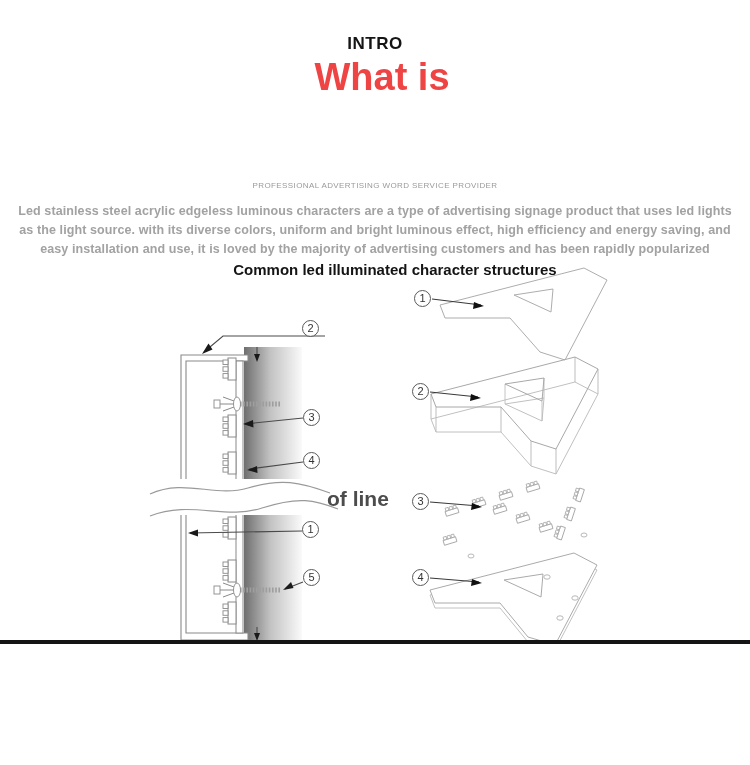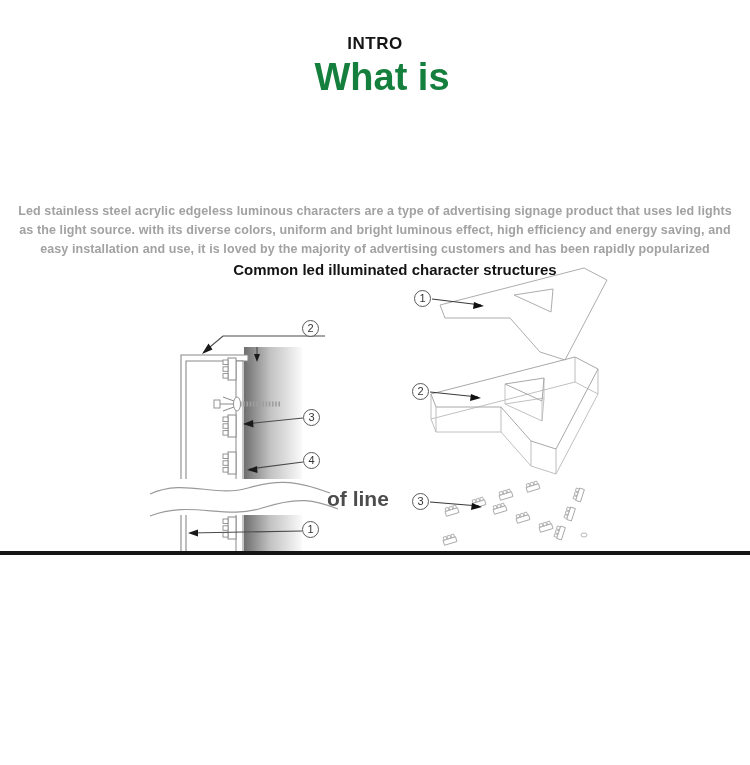--- a/index.html
+++ b/index.html
@@ -5,7 +5,7 @@
   * { margin:0; padding:0; box-sizing:border-box; }
   html,body { background:#fff; }
   .page {
-    position:relative; width:750px; height:555px; margin:0 auto;
+    position:relative; width:750px; height:644px; margin:0 auto;
     background:#fff; overflow:hidden;
     font-family:"Liberation Sans", sans-serif;
   }

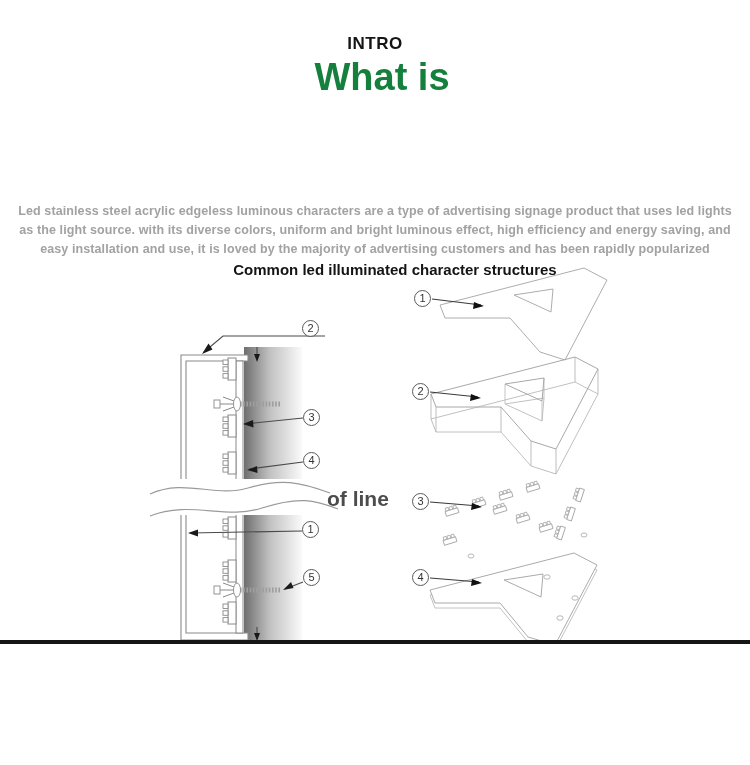--- a/index.html
+++ b/index.html
@@ -13,7 +13,7 @@
   .ctr { left:0; right:0; text-align:center; }
 
   .eyebrow  { top:34px;  font-size:17px; font-weight:800; color:#151515; letter-spacing:.5px; }
-  .title    { top:56px;  font-size:38px; font-weight:800; color:#15803d;padding-left:14px; }
+  .title    { top:56px;  font-size:38px; font-weight:800; color:#ef4444;padding-left:14px; }
   .subtitle { top:116px; font-size:23px; font-weight:700; color:#3a3a3a; }
   .tagline  { top:181px; font-size:8px;  font-weight:400; color:#9a9a9a; letter-spacing:.4px; }
   .para     { top:202px; left:14px; right:14px; text-align:center;

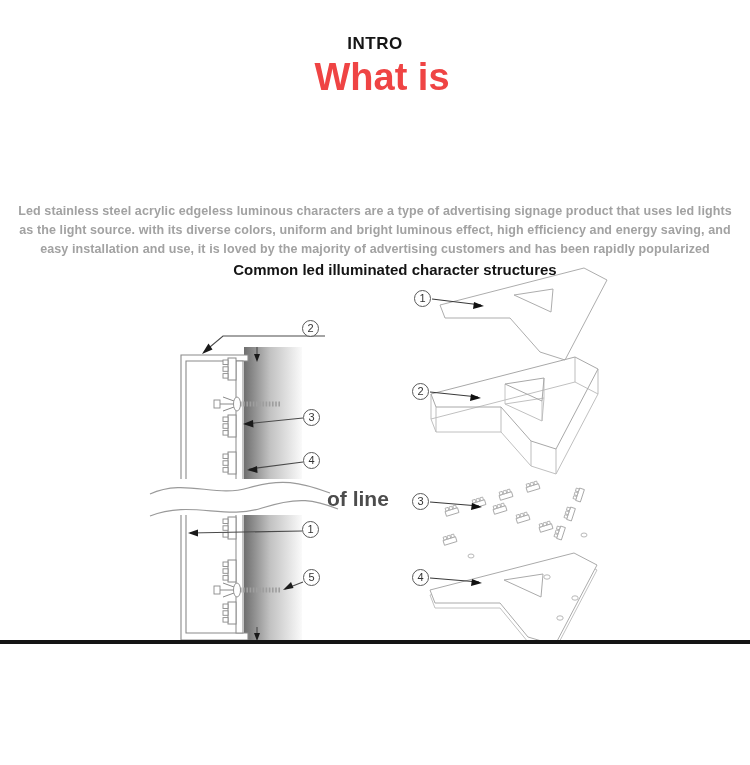--- a/index.html
+++ b/index.html
@@ -45,6 +45,7 @@
 
   <div class="abs ctr eyebrow">INTRO</div>
   <div class="abs ctr title">What is</div>
+  <div class="abs ctr tagline">PROFESSIONAL ADVERTISING WORD SERVICE PROVIDER</div>
   <div class="abs para">Led stainless steel acrylic edgeless luminous characters are a type of advertising signage product that uses led lights as the light source. with its diverse colors, uniform and bright luminous effect, high efficiency and energy saving, and easy installation and use, it is loved by the majority of advertising customers and has been rapidly popularized</div>
 
   <div class="abs ctr diagram-title">Common led illuminated character structures</div>

